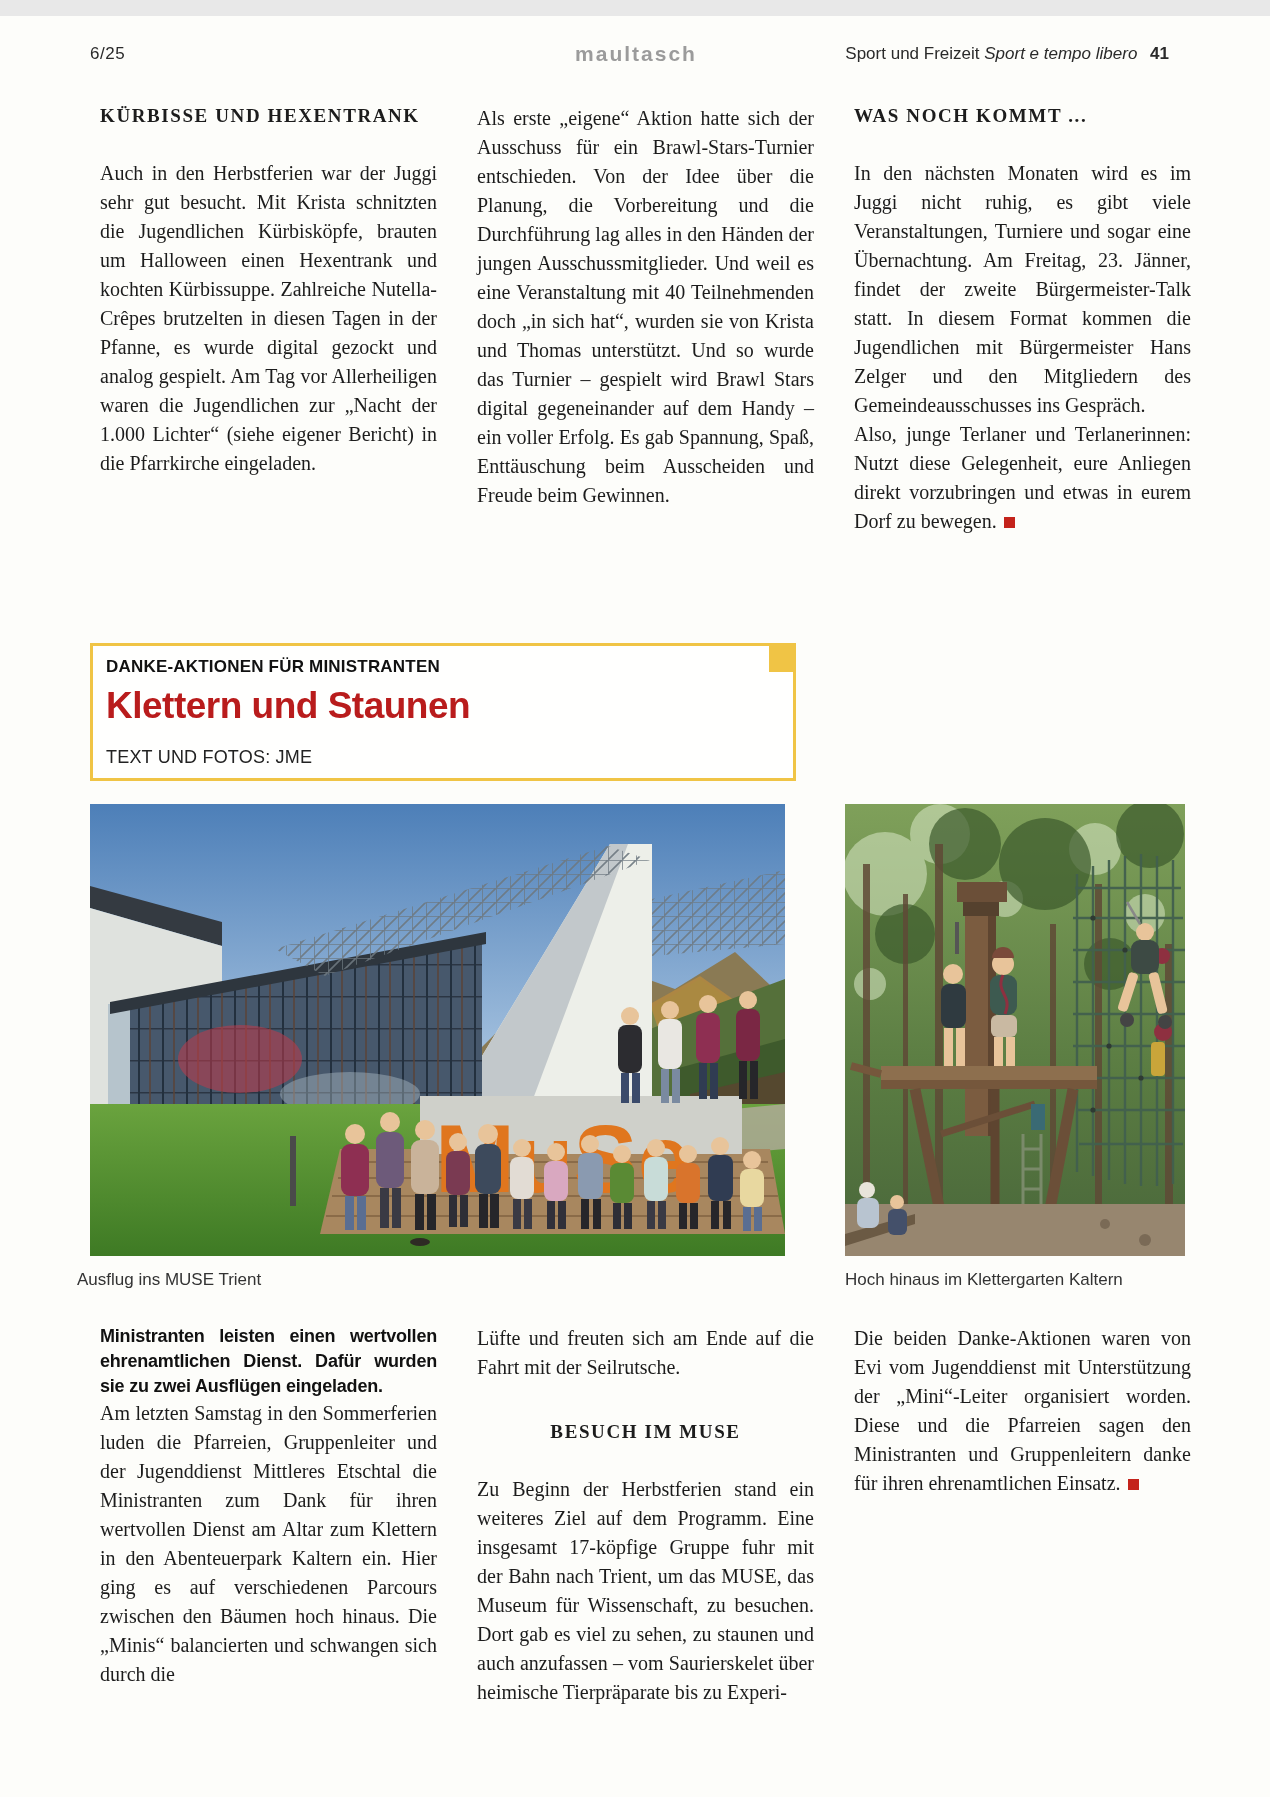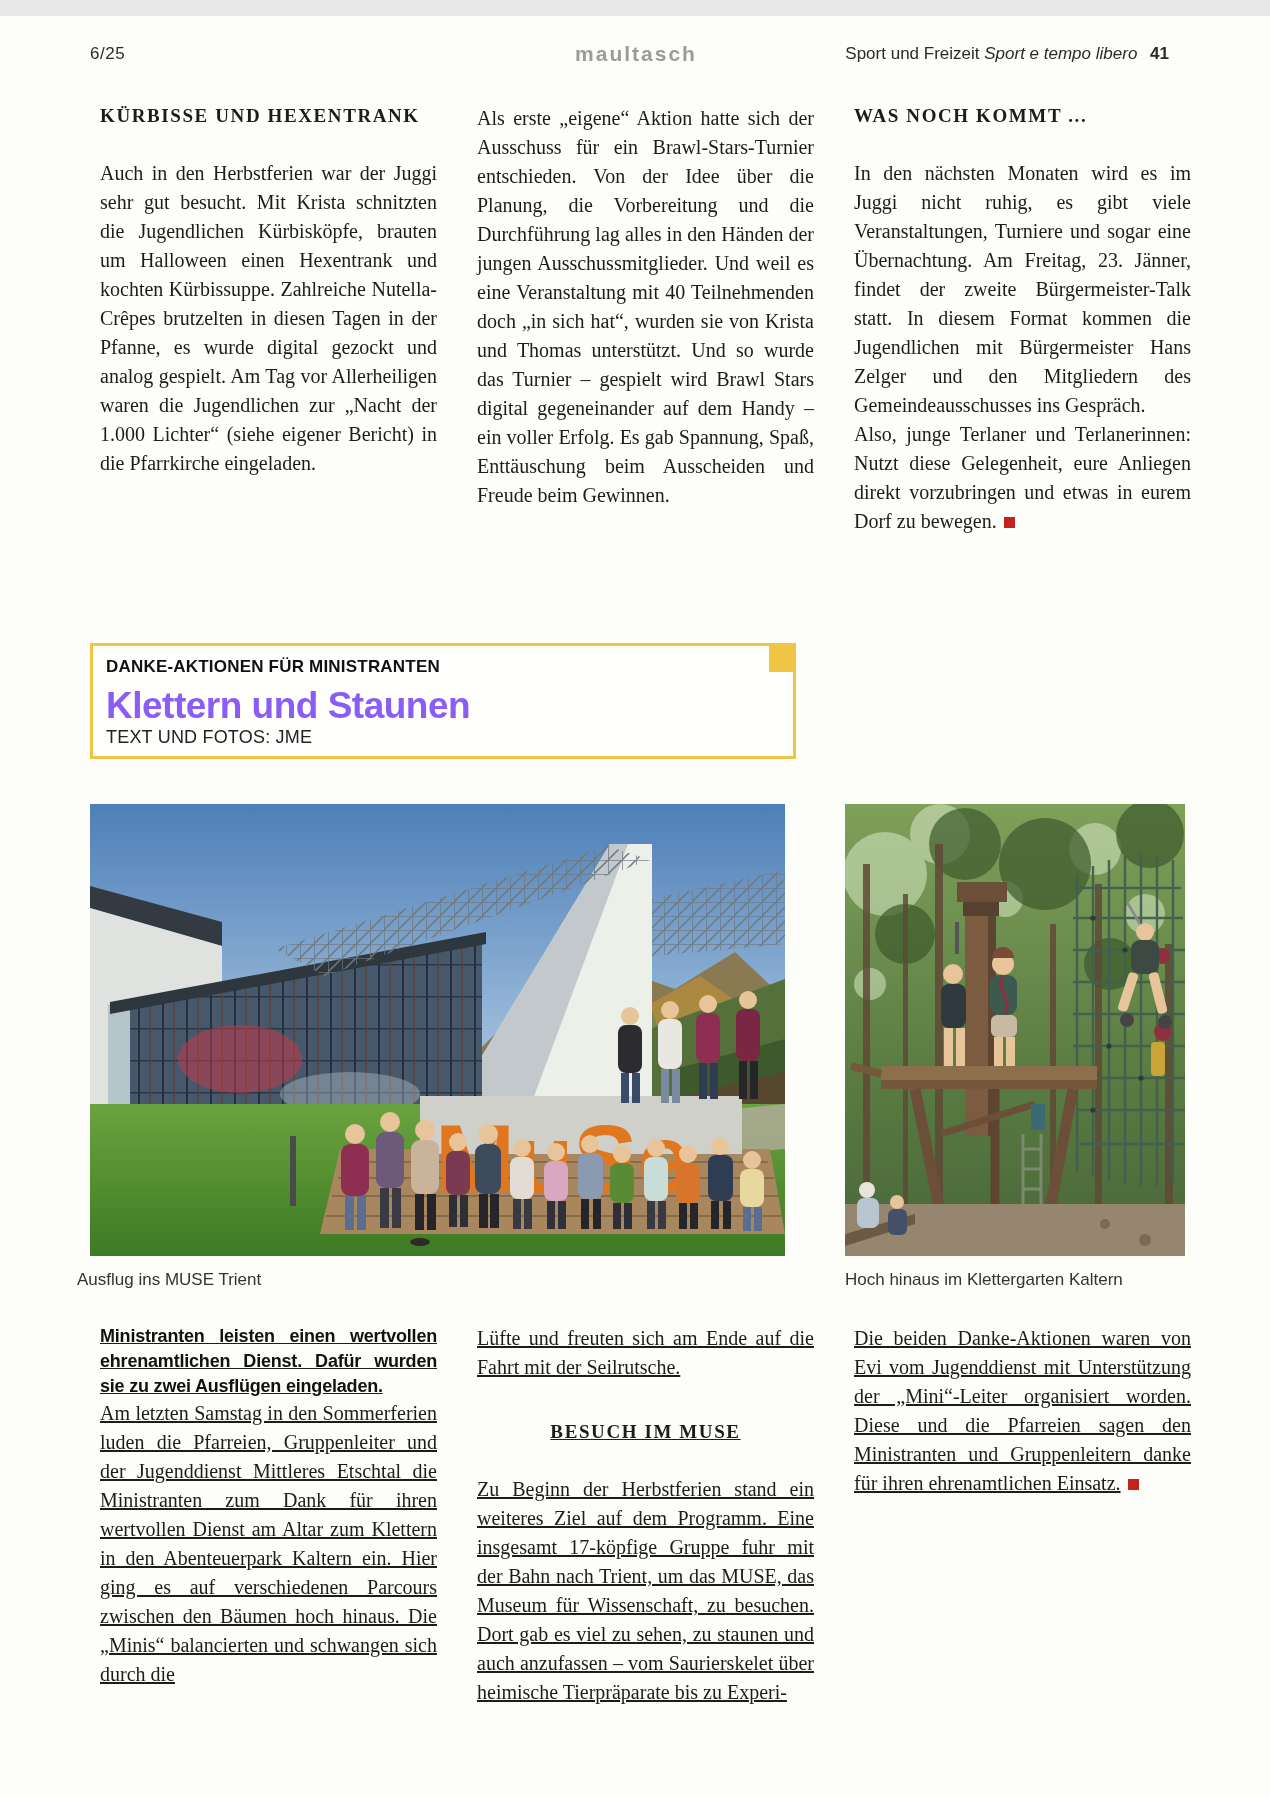--- a/index.html
+++ b/index.html
@@ -34,7 +34,7 @@
     margin-bottom:40px; color:#111; }
   .subhead2 { margin-top:38px; margin-bottom:31px;text-align:center; }
   
-  .feature-box { position:absolute; left:90px; top:627px; width:706px; height:116px;
+  .feature-box { position:absolute; left:90px; top:627px; width:706px; height:138px;
     border:3px solid #f0c445; background:#fffffe; padding:11px 20px 10px 13px;
     display:flex; flex-direction:column; font-family:"Liberation Sans", sans-serif; }
   .corner-tab { position:absolute; top:-3px; right:-3px; width:27px; height:29px;

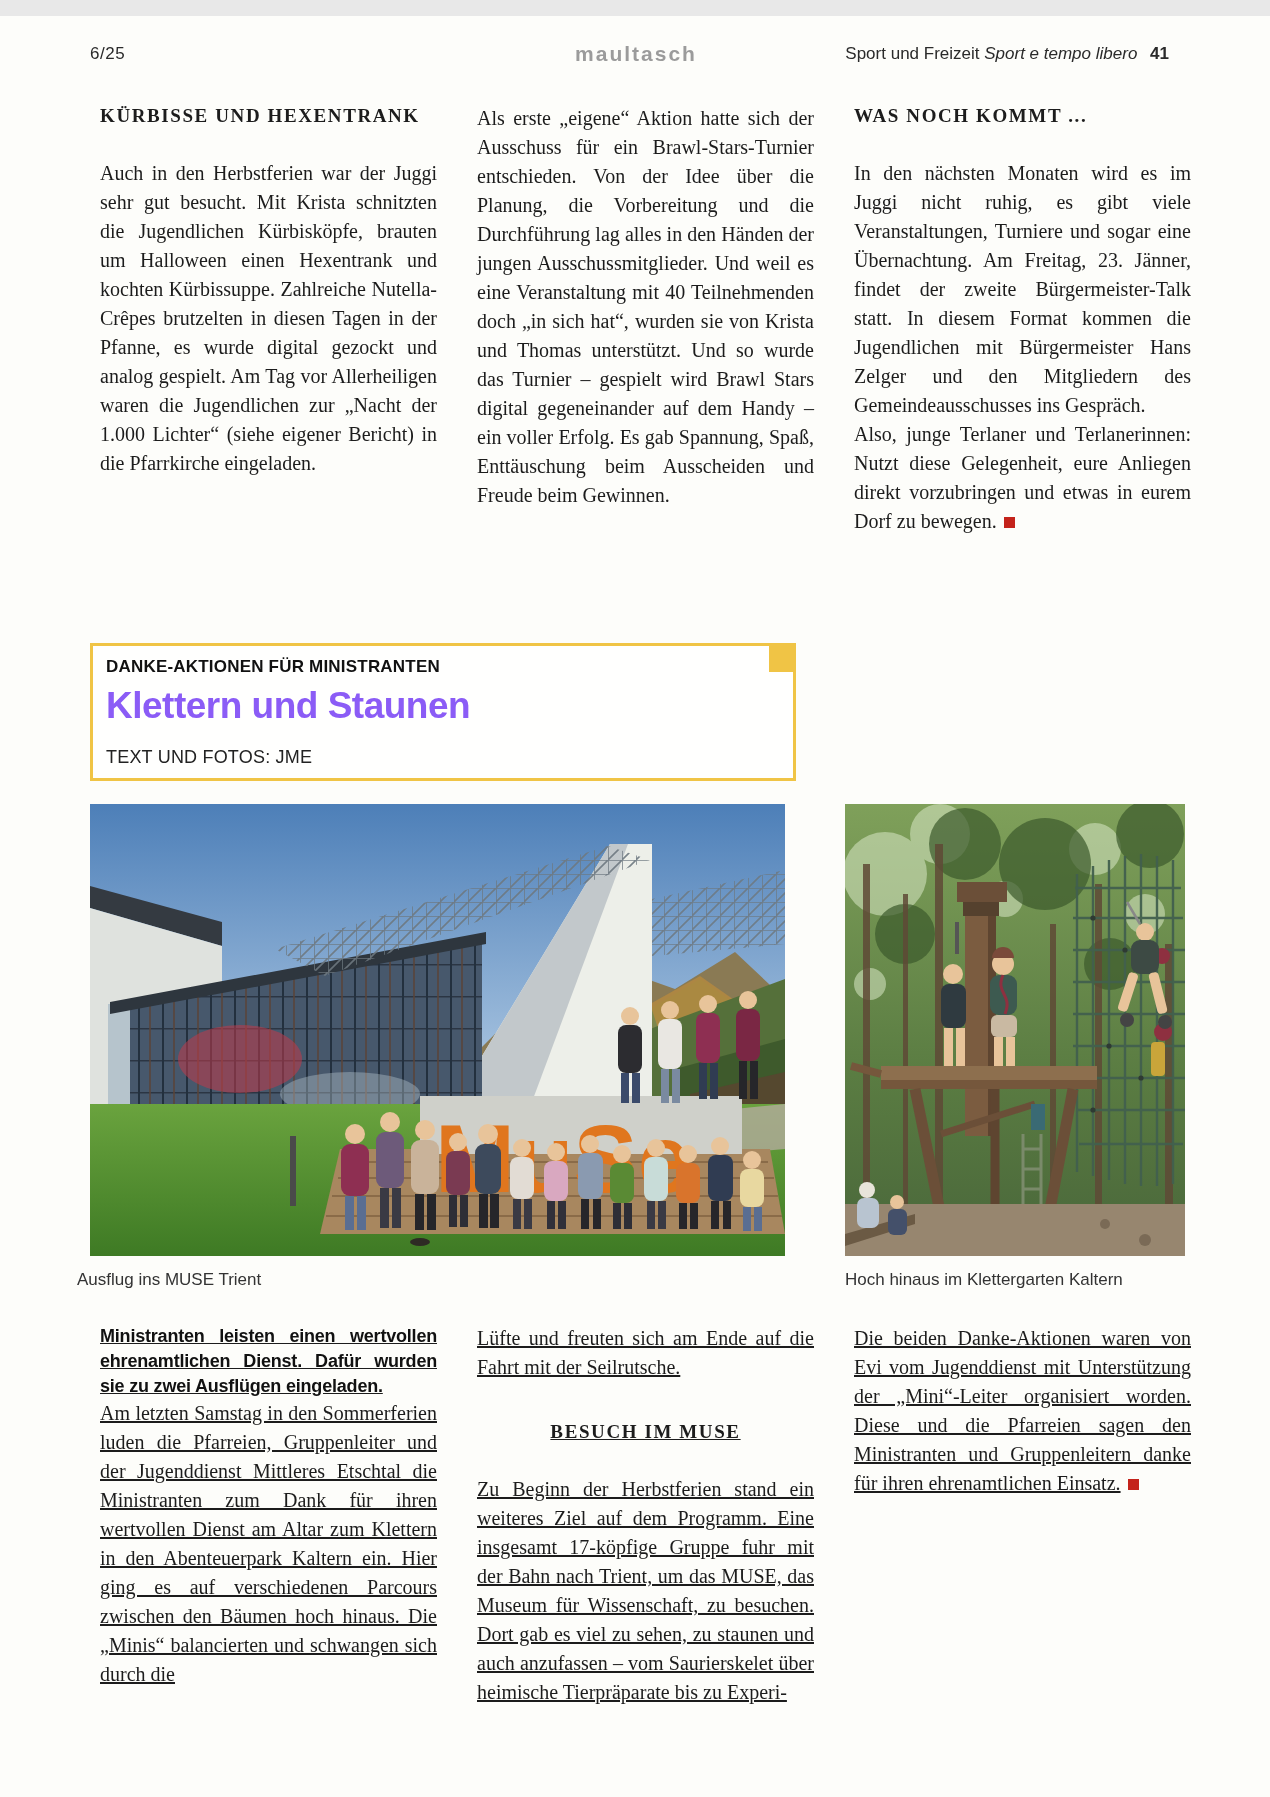--- a/index.html
+++ b/index.html
@@ -41,7 +41,7 @@
     background:#f0c445; }
   .kicker { font-size:17px; font-weight:bold; letter-spacing:.2px; color:#111; }
   .feature-title { font-size:37px; font-weight:bold; letter-spacing:-.5px;
-    color:#8b5cf6; margin-top:8px; }
+    color:#b91c1c; margin-top:8px; }
   .byline { font-size:18px; color:#222; margin-top:auto; letter-spacing:.2px; }
   
   .photo { position:absolute; top:788px; height:452px; overflow:hidden; }

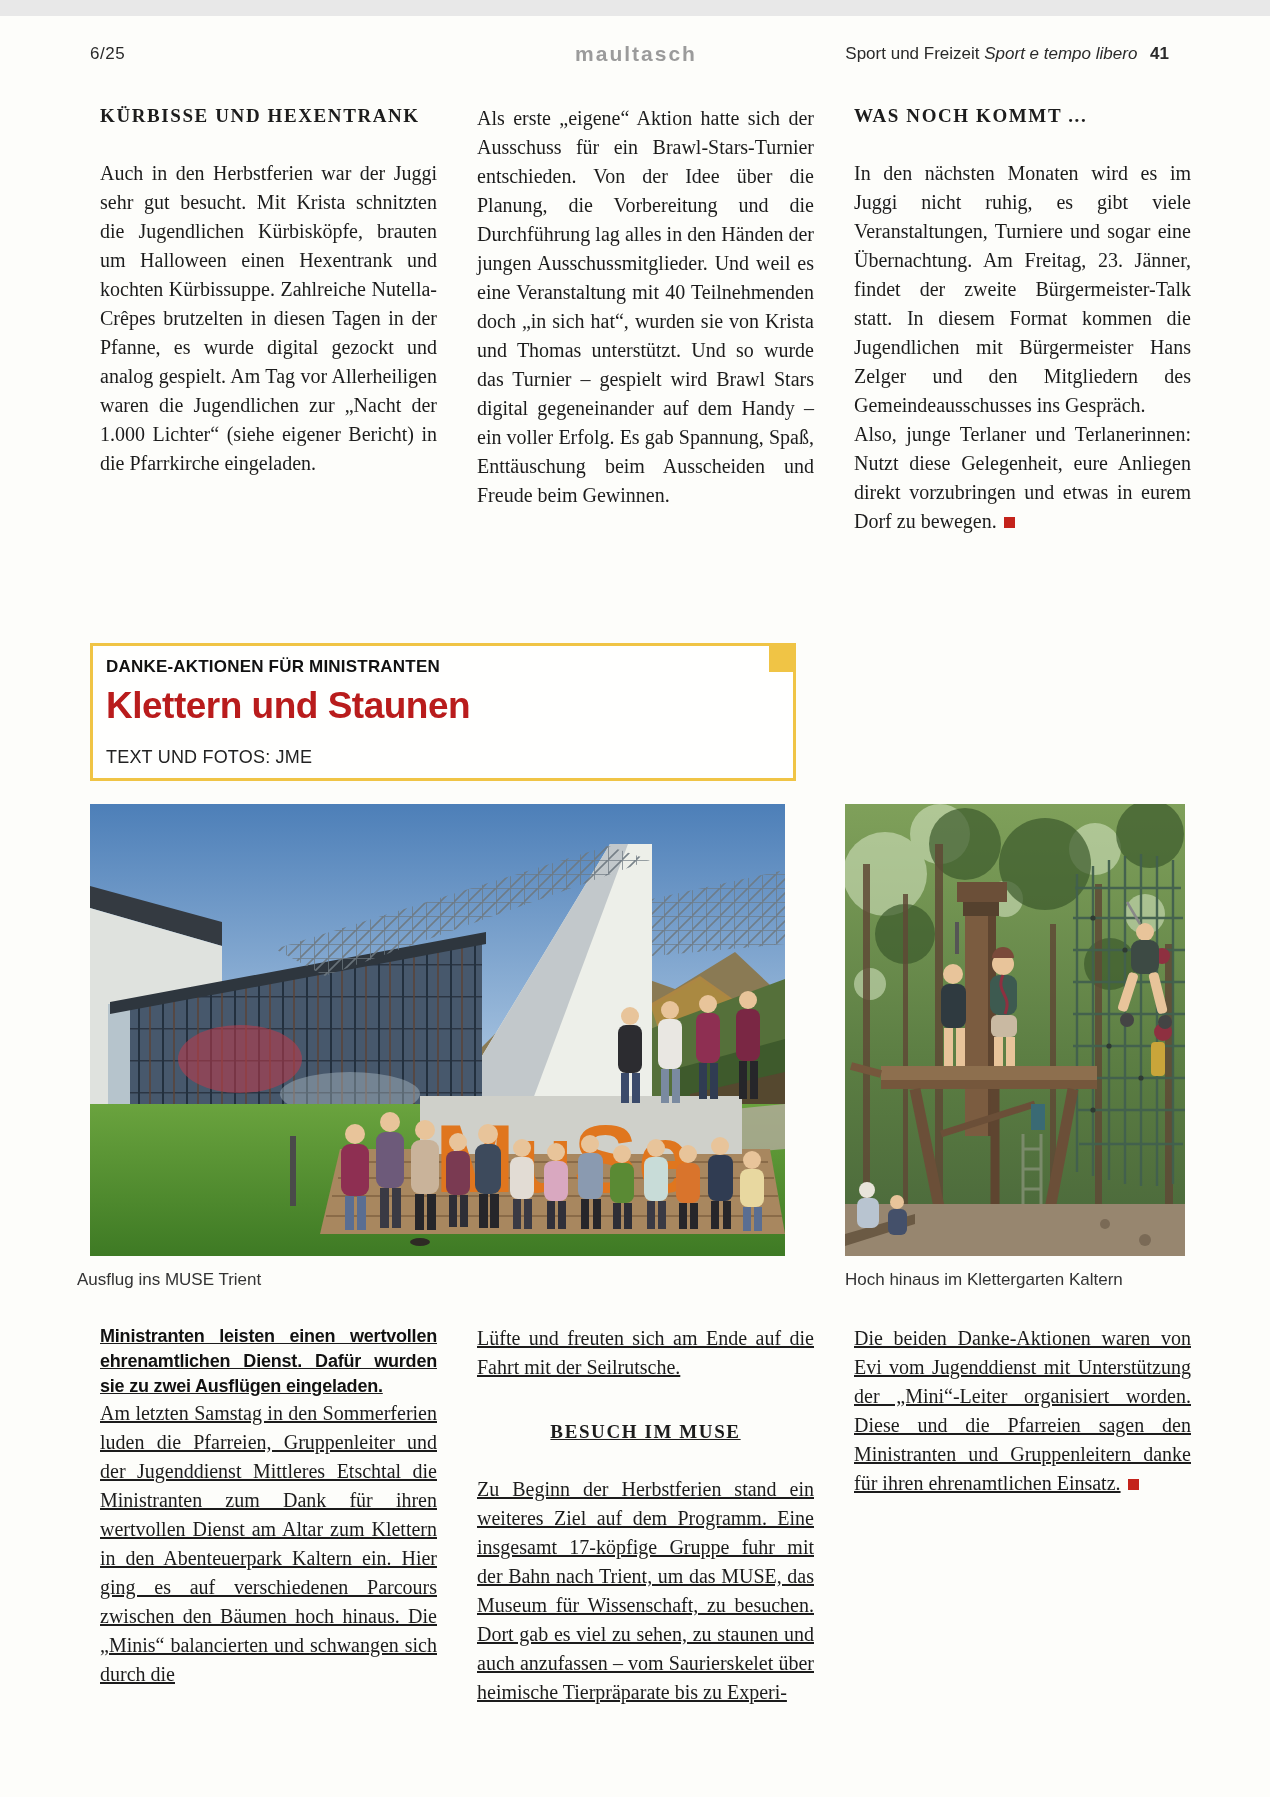--- a/index.html
+++ b/index.html
@@ -22,7 +22,7 @@
   .cols { position:absolute; left:100px; width:1092px; display:grid;
     grid-template-columns:repeat(3,337px); column-gap:40px; }
   .cols-top { top:88px; }
-  .cols-bottom { top:1308px;text-decoration:underline; }
+  .cols-bottom { top:1308px; }
   .col { font-size:20px; line-height:29px; text-align:justify; }
   .runhead { font-family:"Liberation Serif", serif; font-size:19px; font-weight:bold;
     letter-spacing:1.6px; text-align:left; line-height:24px; margin-bottom:31px; }

